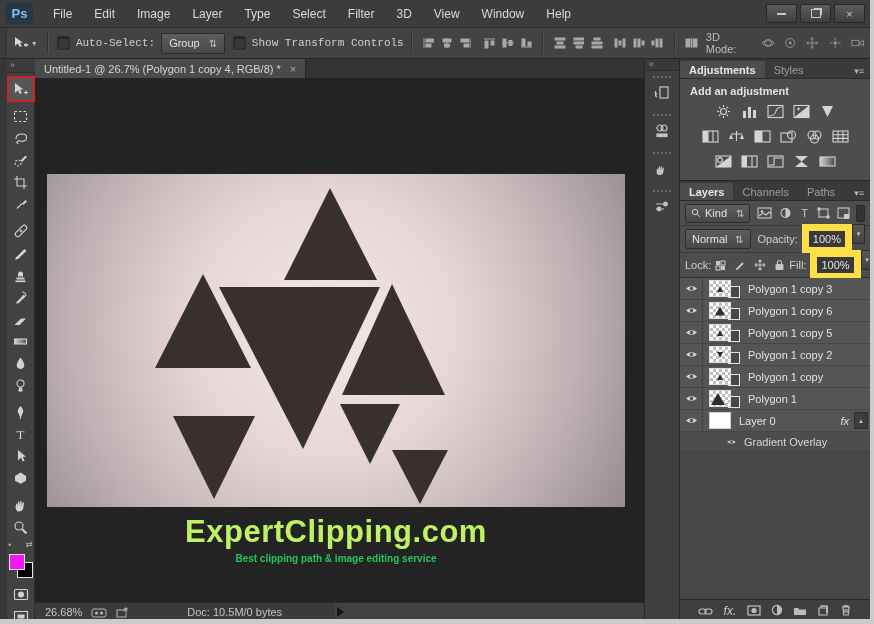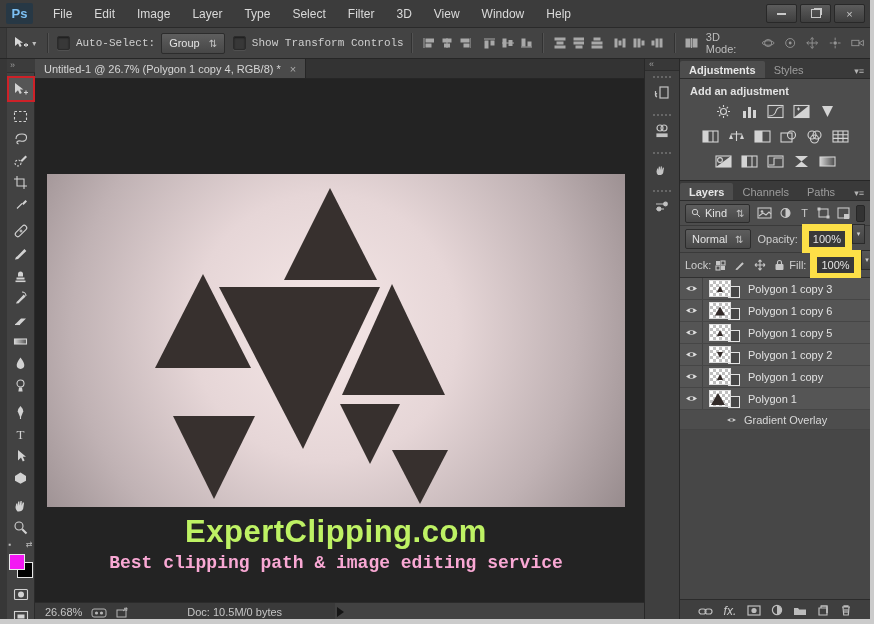--- a/index.html
+++ b/index.html
@@ -759,6 +759,18 @@
           <span class="lname">Polygon 1</span>
         </div>
 
+        <div class="lrow">
+          <div class="eyecell">
+              <svg width="13" height="9">
+                <path d="M1 4.5 Q6.5 0 12 4.5 Q6.5 9 1 4.5z" fill="#ddd"></path>
+                <circle cx="6.5" cy="4.5" r="1.8" fill="#555"></circle>
+              </svg>
+            </div>
+          <div class="thumb0"></div>
+          <span class="lname">Layer 0</span>
+          <span class="fxlabel">fx</span>
+          <span class="fxtoggle">▴</span>
+        </div>
         <div class="subrow">
           <span style="width:46px"></span>
           <svg width="11" height="8">

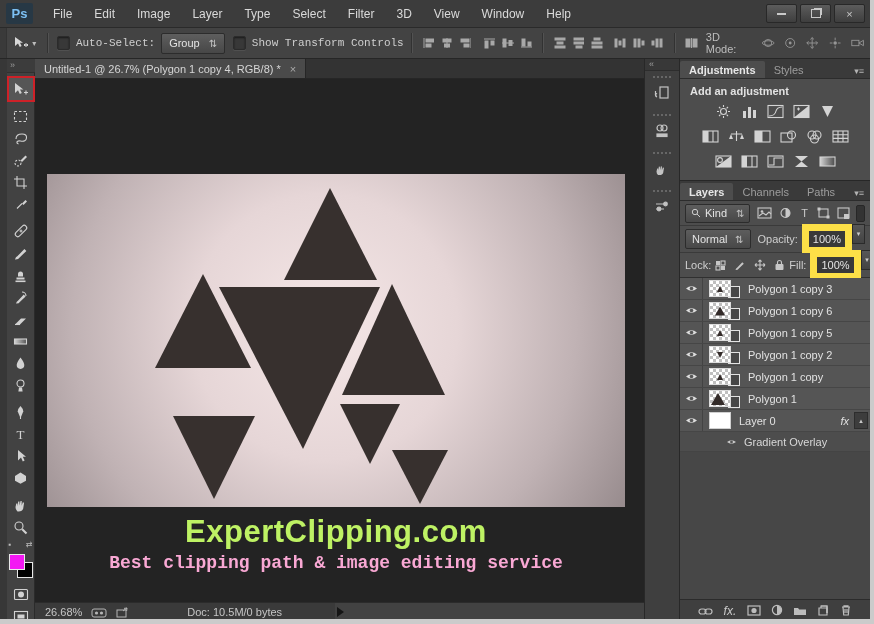--- a/index.html
+++ b/index.html
@@ -61,7 +61,7 @@
   .document svg{position:absolute;left:0;top:0;}
   .watermark{position:absolute;left:12px;top:436px;width:578px;text-align:center;}
   .wtitle{font-size:31px;font-weight:bold;color:#bef264;letter-spacing:.5px;line-height:34px;}
-  .wsub{font-size:18px;font-weight:bold;color:#f9a8d4;margin-top:4px;font-family:Liberation Mono, monospace;}
+  .wsub{font-size:10px;font-weight:bold;color:#22c55e;margin-top:4px;}
   .statusbar{height:18px;border-top:1px solid #2b2b2b;display:flex;align-items:center;font-size:11px;color:#c6c6c6;
              background:linear-gradient(90deg,#3a3a3a 0,#3a3a3a 300px,#424242 300px);}
   .zoompct{margin-left:10px;}

